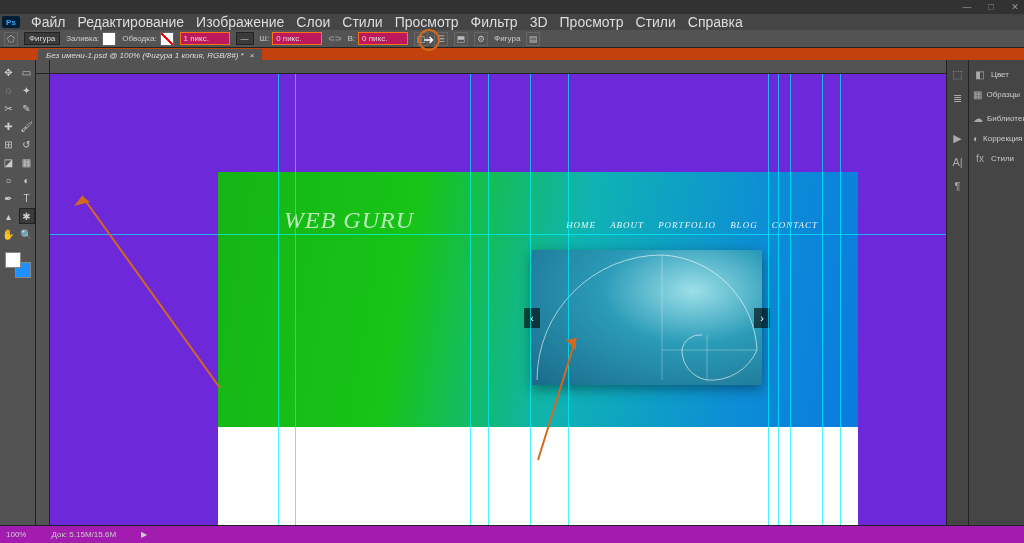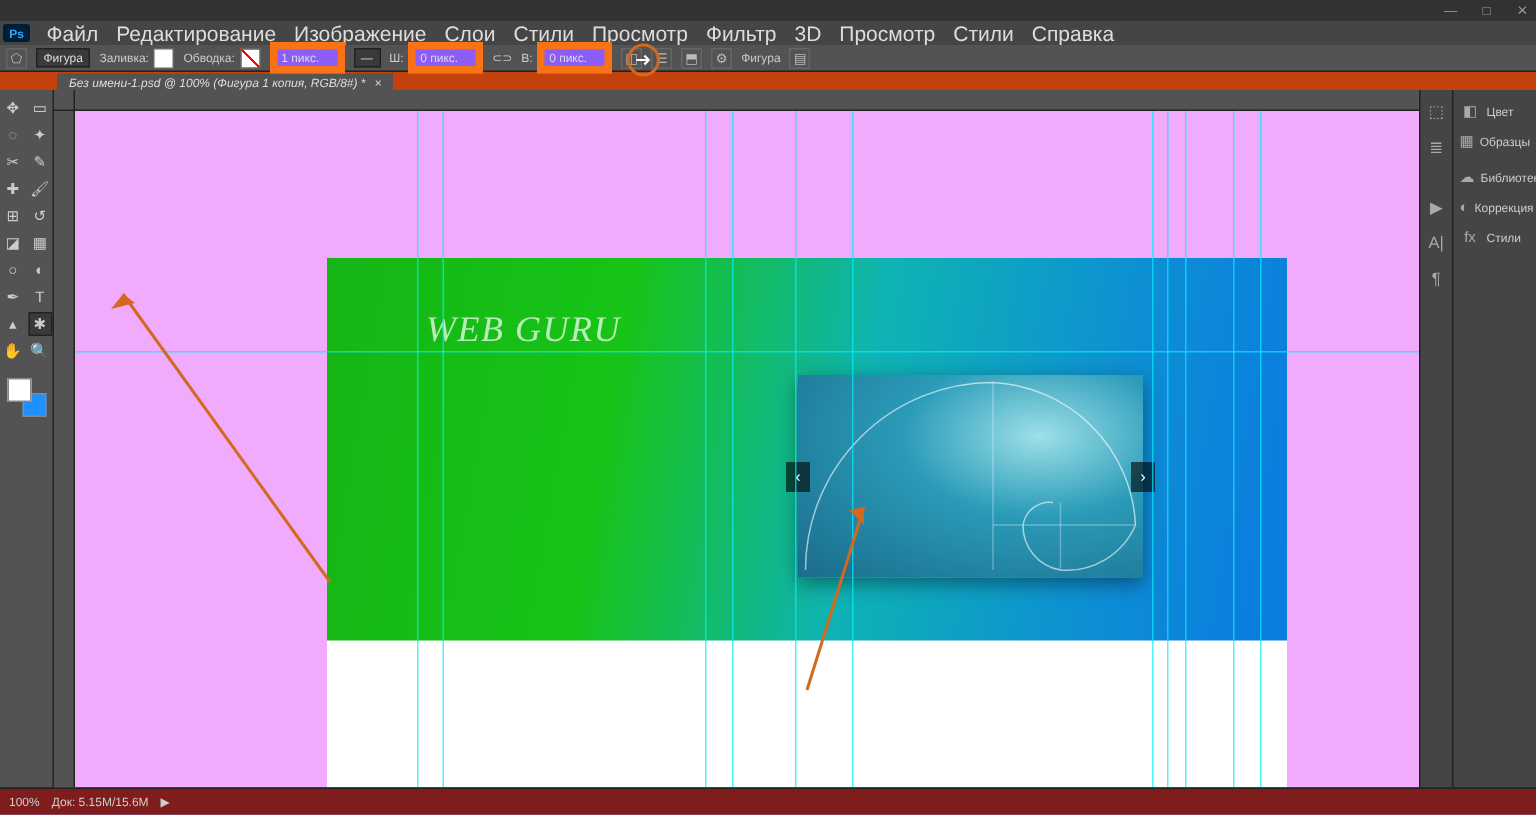--- a/index.html
+++ b/index.html
@@ -12,7 +12,7 @@
 .optionsbar{height:18px;background:#535353;display:flex;align-items:center;padding:0 4px;gap:6px;border-bottom:1px solid #222;font-size:8px;position:relative}
 .opt-item{display:flex;align-items:center;gap:3px;color:#ccc}
 .opt-sel{background:#3a3a3a;border:1px solid #222;padding:1px 4px;font-size:8px;color:#ddd}
-.opt-input{background:#8b5cf6;border:5px solid #f97316;padding:1px 3px;width:50px;font-size:8px;color:#ddd}
+.opt-input{background:#be185d;border:1px solid #f97316;padding:1px 3px;width:50px;font-size:8px;color:#ddd}
 .opt-icon{width:14px;height:14px;border:1px solid #666;display:flex;align-items:center;justify-content:center;color:#bbb;font-size:9px}
 .opt-arrow-circle{position:absolute;left:418px;top:-1px;width:22px;height:22px;border:2px solid #d2691e;border-radius:50%;display:flex;align-items:center;justify-content:center;pointer-events:none}
 .opt-arrow-circle svg{width:14px;height:14px}

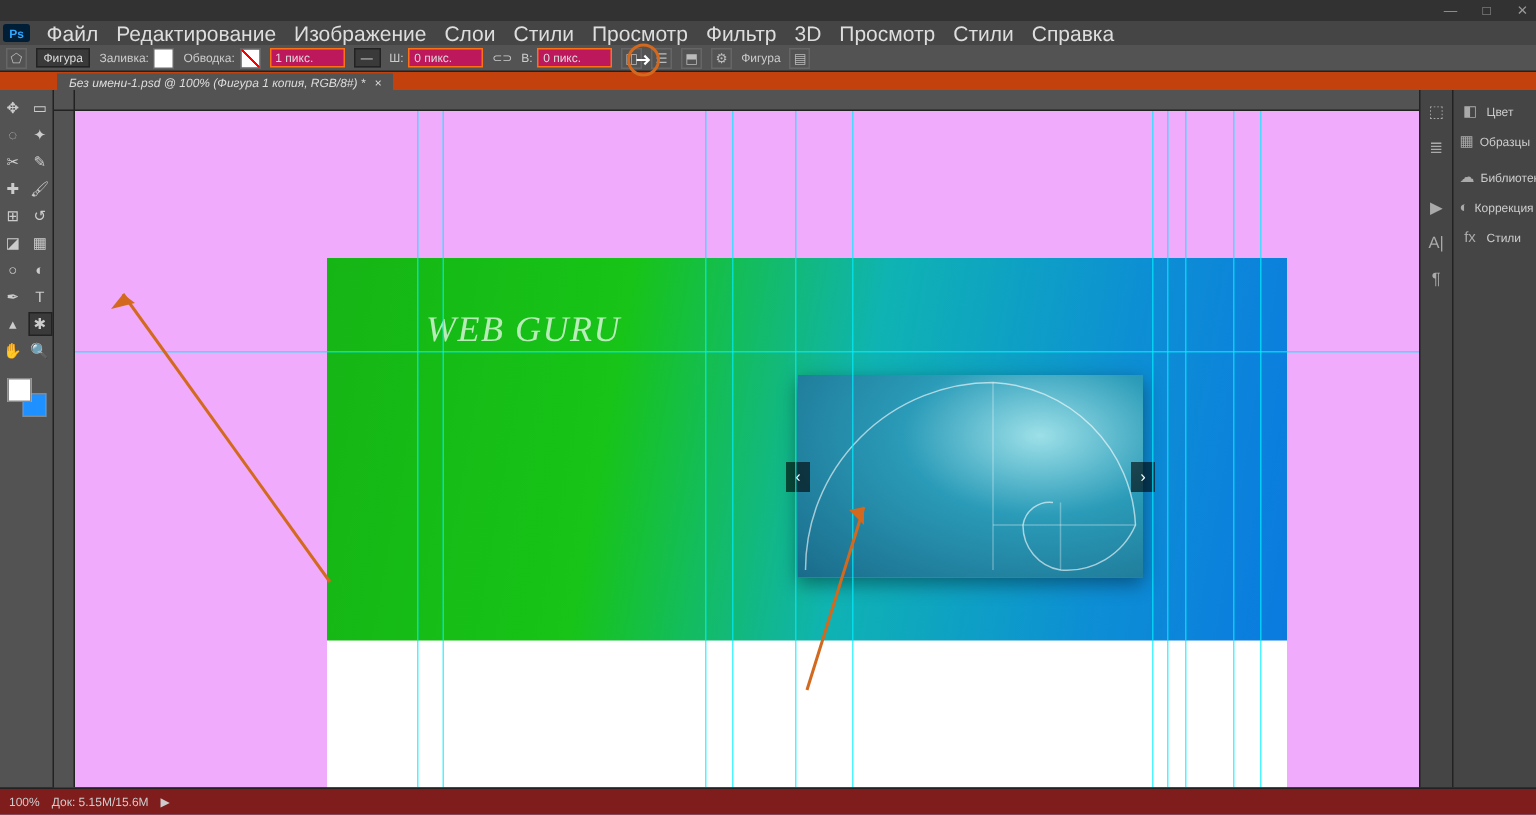--- a/index.html
+++ b/index.html
@@ -26,7 +26,7 @@
 .swatches{margin-top:8px;position:relative;width:26px;height:26px}
 .sw-fg{position:absolute;width:16px;height:16px;background:#fff;border:1px solid #888;top:0;left:0}
 .sw-bg{position:absolute;width:16px;height:16px;background:#1e90ff;border:1px solid #888;bottom:0;right:0}
-.canvas-area{position:absolute;left:36px;top:0;right:78px;bottom:0;background:#f0abfc;overflow:hidden}
+.canvas-area{position:absolute;left:36px;top:0;right:78px;bottom:0;background:#6d28d9;overflow:hidden}
 .ruler-h{position:absolute;top:0;left:14px;right:0;height:14px;background:#535353;border-bottom:1px solid #222}
 .ruler-v{position:absolute;left:0;top:14px;bottom:0;width:14px;background:#535353;border-right:1px solid #222}
 .ruler-c{position:absolute;left:0;top:0;width:14px;height:14px;background:#535353;border-right:1px solid #222;border-bottom:1px solid #222}

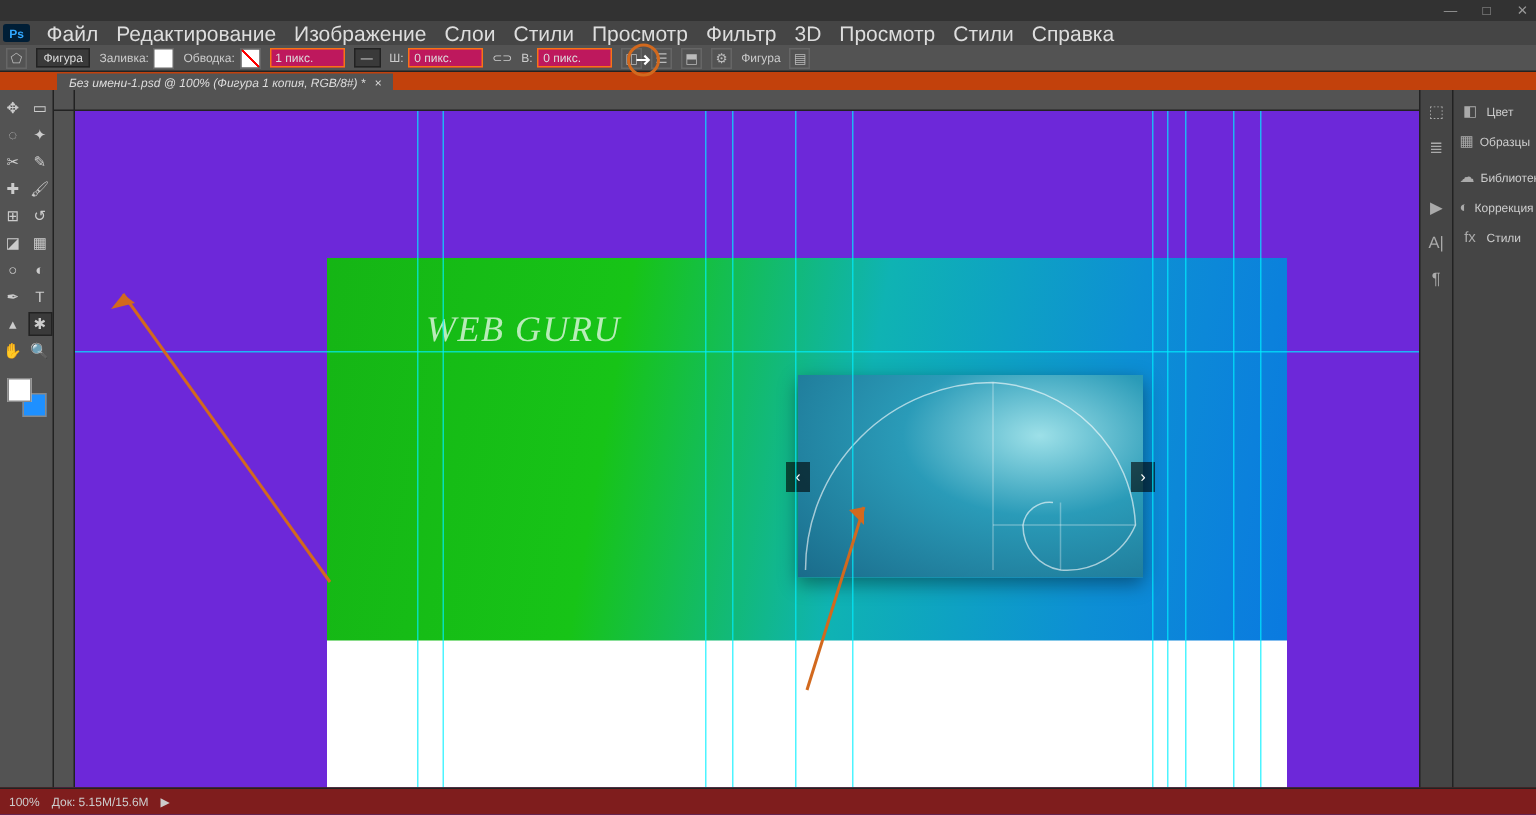--- a/index.html
+++ b/index.html
@@ -168,6 +168,13 @@
       <div class="design">
         <div class="hero">
           <div class="logo-txt">WEB GURU</div>
+          <div class="nav">
+            <span>HOME</span>
+            <span>ABOUT</span>
+            <span>PORTFOLIO</span>
+            <span>BLOG</span>
+            <span>CONTACT</span>
+          </div>
           <div class="slider">
             <svg class="spiral" viewBox="0 0 230 135">
               <path d="M 5 130 A 125 125 0 0 1 130 5 A 100 100 0 0 1 225 100 A 50 50 0 0 1 175 130 A 30 30 0 0 1 150 100 A 18 18 0 0 1 170 85" stroke="rgba(255,255,255,0.6)" fill="none" stroke-width="1"></path>

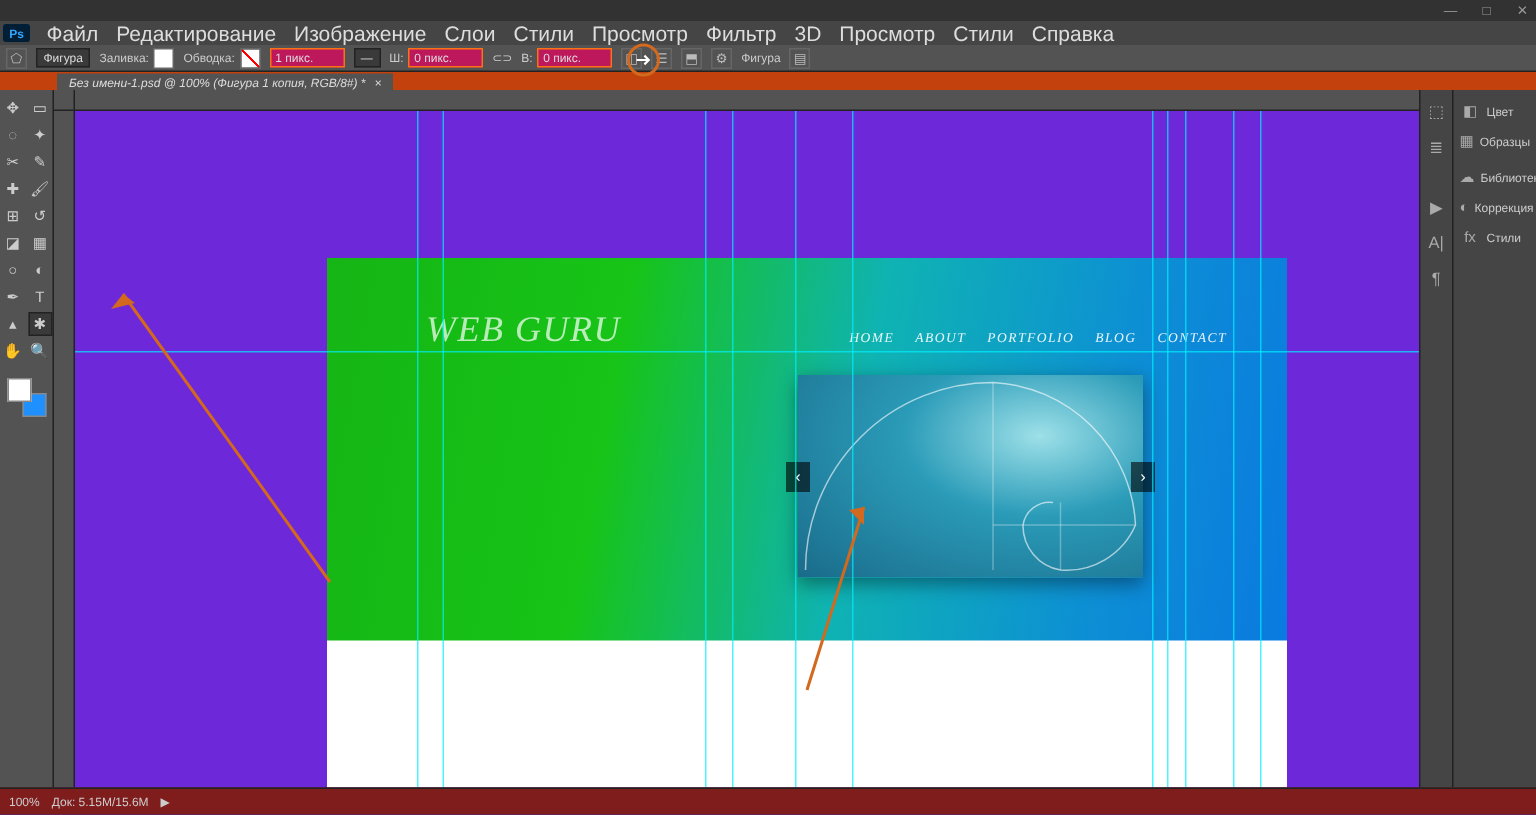--- a/index.html
+++ b/index.html
@@ -51,7 +51,7 @@
 .panel-row{display:flex;align-items:center;gap:4px;padding:3px 4px;font-size:8px;color:#ccc}
 .panel-icon{width:14px;height:14px;display:flex;align-items:center;justify-content:center;color:#aaa;font-size:10px}
 .panel-sep{height:4px}
-.statusbar{position:absolute;bottom:0;left:0;right:0;height:18px;background:#7f1d1d;border-top:1px solid #222;display:flex;align-items:center;padding:0 6px;gap:8px;font-size:8px;color:#ccc}
+.statusbar{position:absolute;bottom:0;left:0;right:0;height:18px;background:#a21caf;border-top:1px solid #222;display:flex;align-items:center;padding:0 6px;gap:25px;font-size:8px;color:#ccc}
 </style>
 </head>
 <body>

